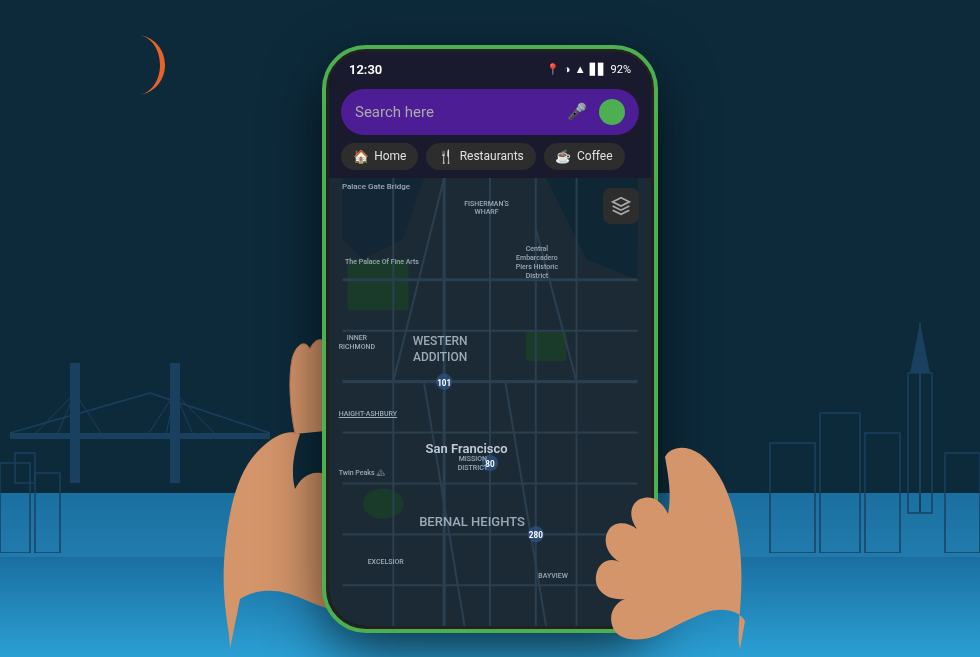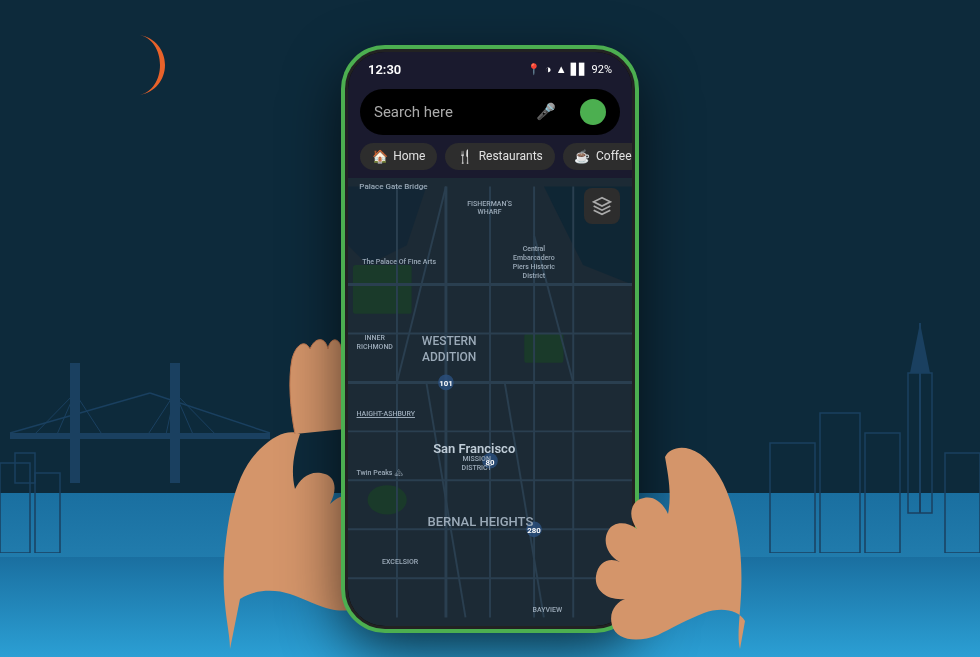--- a/index.html
+++ b/index.html
@@ -50,7 +50,7 @@
       top: 20px;
       left: 50%;
       transform: translateX(-50%);
-      width: 290px;
+      width: 328px;
       height: 580px;
       background: #111;
       border-radius: 40px;

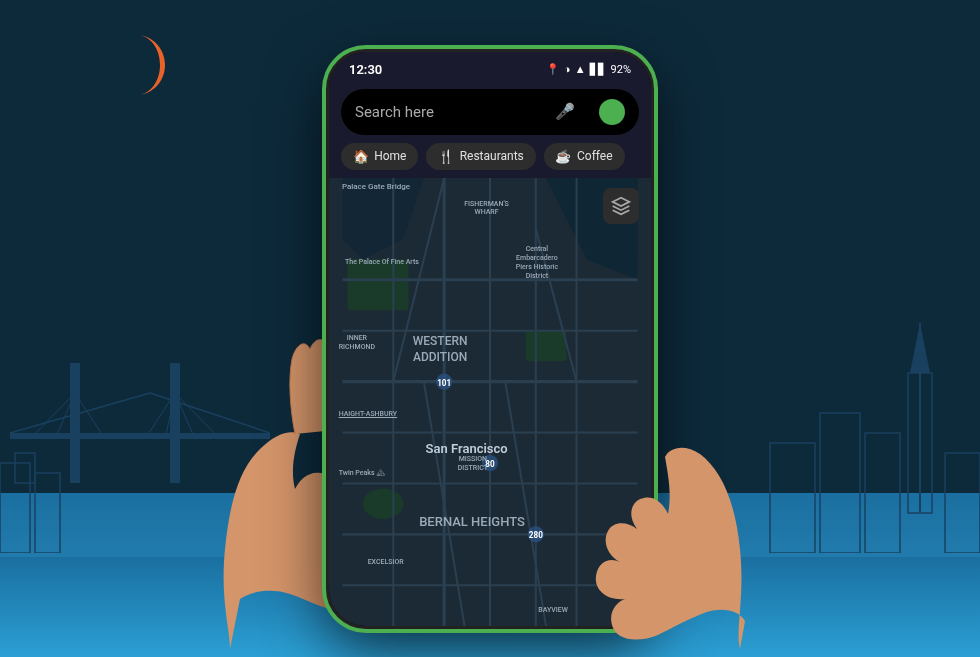--- a/index.html
+++ b/index.html
@@ -100,14 +100,13 @@
     
     .search-bar {
       margin: 6px 12px 8px;
-      background: #000000;
+      background: #4c1d95;
       border-radius: 24px;
       display: flex;
       align-items: center;
       padding: 10px 14px;
-      gap: 24px;
+      gap: 12px;
       z-index: 2;
-      text-decoration: underline;
     }
 
     .search-text {

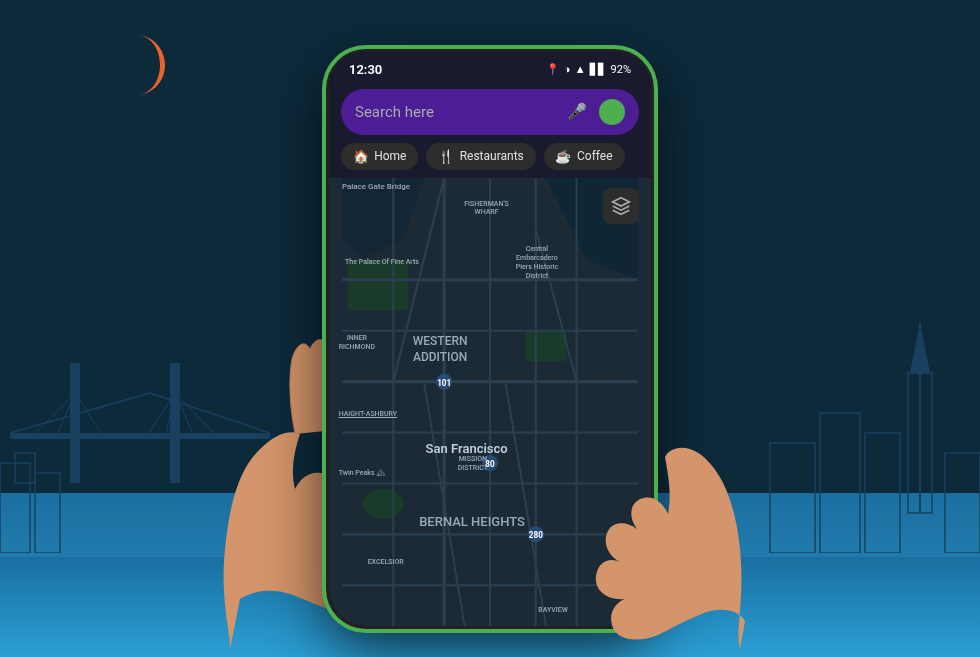--- a/index.html
+++ b/index.html
@@ -408,7 +408,7 @@
           <div class="map-label landmark" style="top:65%;left:3%;font-size:7px;">Twin Peaks 🏔</div>
           <div class="map-label landmark" style="top:75%;left:28%;font-size:13px;">BERNAL HEIGHTS</div>
           <div class="map-label landmark" style="top:85%;left:12%;font-size:7px;">EXCELSIOR</div>
-          <div class="map-label landmark" style="top:88%;left:65%;font-size:7px;margin-top:34px;">BAYVIEW</div>
+          <div class="map-label landmark" style="top:88%;left:65%;font-size:7px;">BAYVIEW</div>
 
           <div class="layers-btn">
             <svg width="20" height="20" viewBox="0 0 24 24" fill="none">

